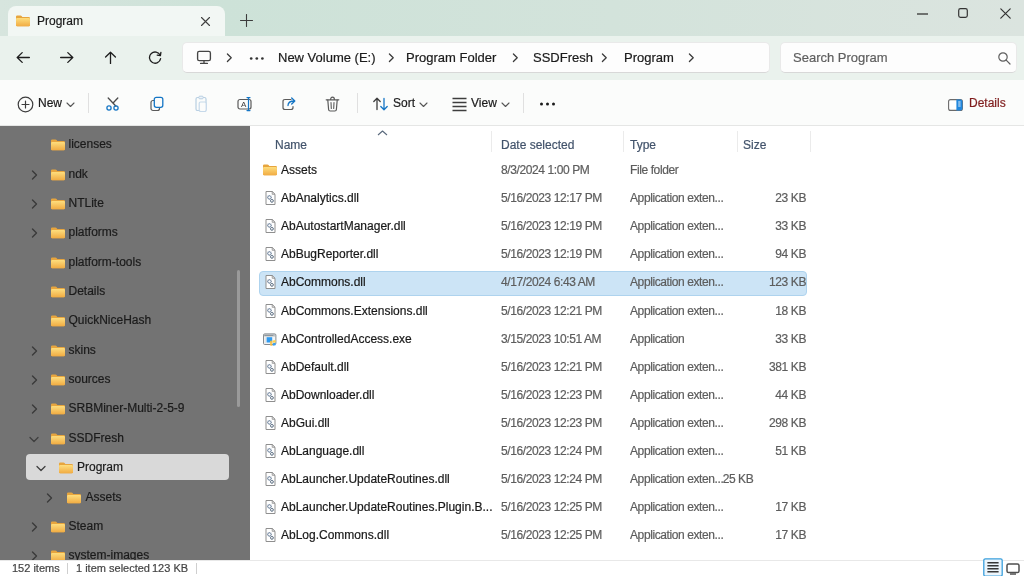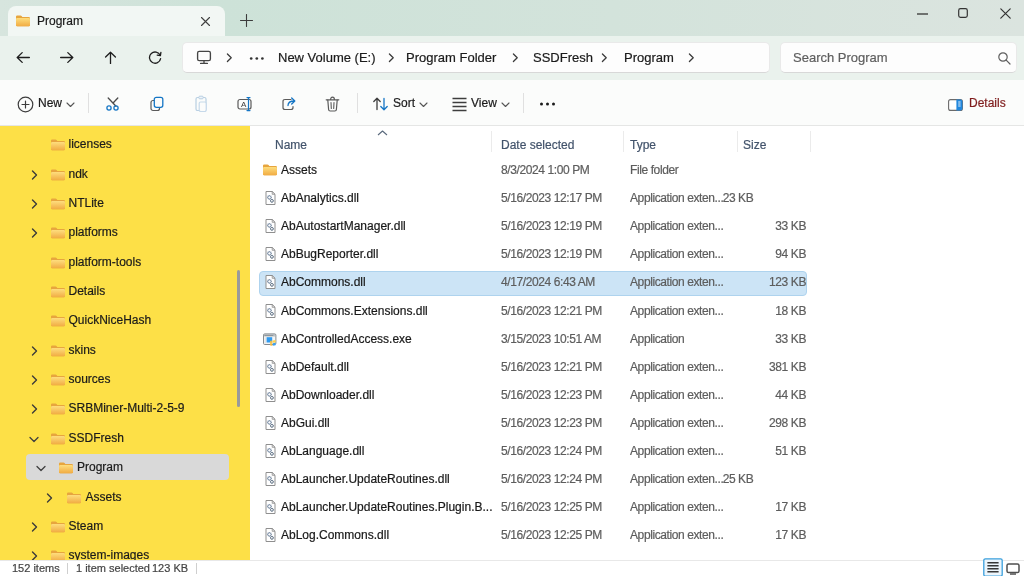--- a/index.html
+++ b/index.html
@@ -25,7 +25,7 @@
   .tdiv { top:13px; width:1px; height:20px; background:#e0e0e0; }
   .tlabel { font-size:12px; color:#1b1b1b; top:0; height:46px; line-height:46px; }
   
-  #sidebar { left:0; top:126px; width:250px; height:434px; background:#fde047; }
+  #sidebar { left:0; top:126px; width:250px; height:434px; background:#737373; }
   .trow { left:0; width:250px; height:29.35px; }
   .tsel { left:26px; top:0.5px; width:203px; height:26px; background:#d9d9d9; border-radius:4px; }
   .tname { top:0; height:29.35px; line-height:29.35px; font-size:12px; color:#1b1b1b; white-space:nowrap; }

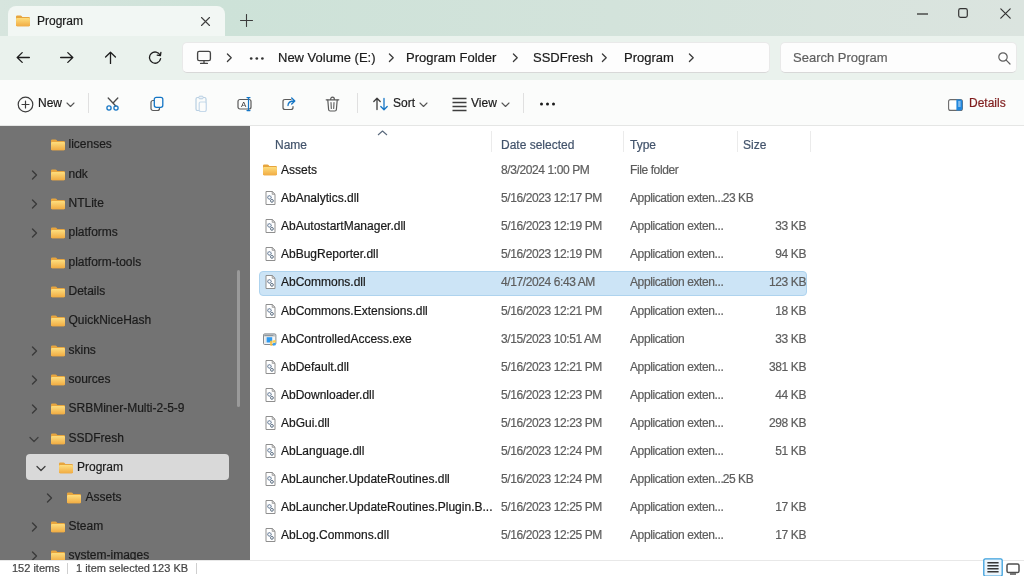--- a/index.html
+++ b/index.html
@@ -388,7 +388,7 @@
       <div class="abs fname" style="left:31px">AbAnalytics.dll</div>
       <div class="abs fmeta" style="left:251px">5/16/2023 12:17 PM</div>
       <div class="abs fmeta" style="left:380px">Application exten...</div>
-      <div class="abs fmeta" style="left:420px;width:136px;text-align:center">23 KB</div>
+      <div class="abs fmeta" style="left:420px;width:136px;text-align:right">23 KB</div>
     </div>
     <div class="abs frow" style="top:86.2px">
       <svg class="abs" style="left:14.5px;top:7px" width="11" height="14" viewBox="0 0 11 14">

